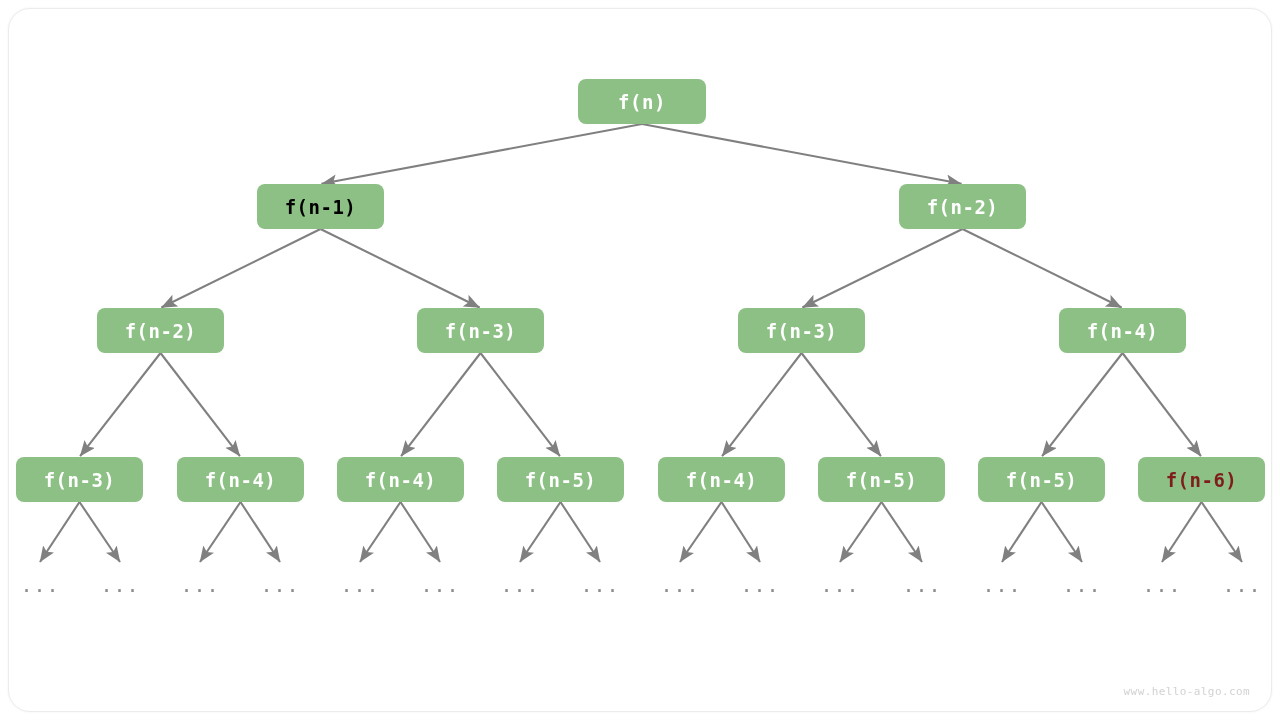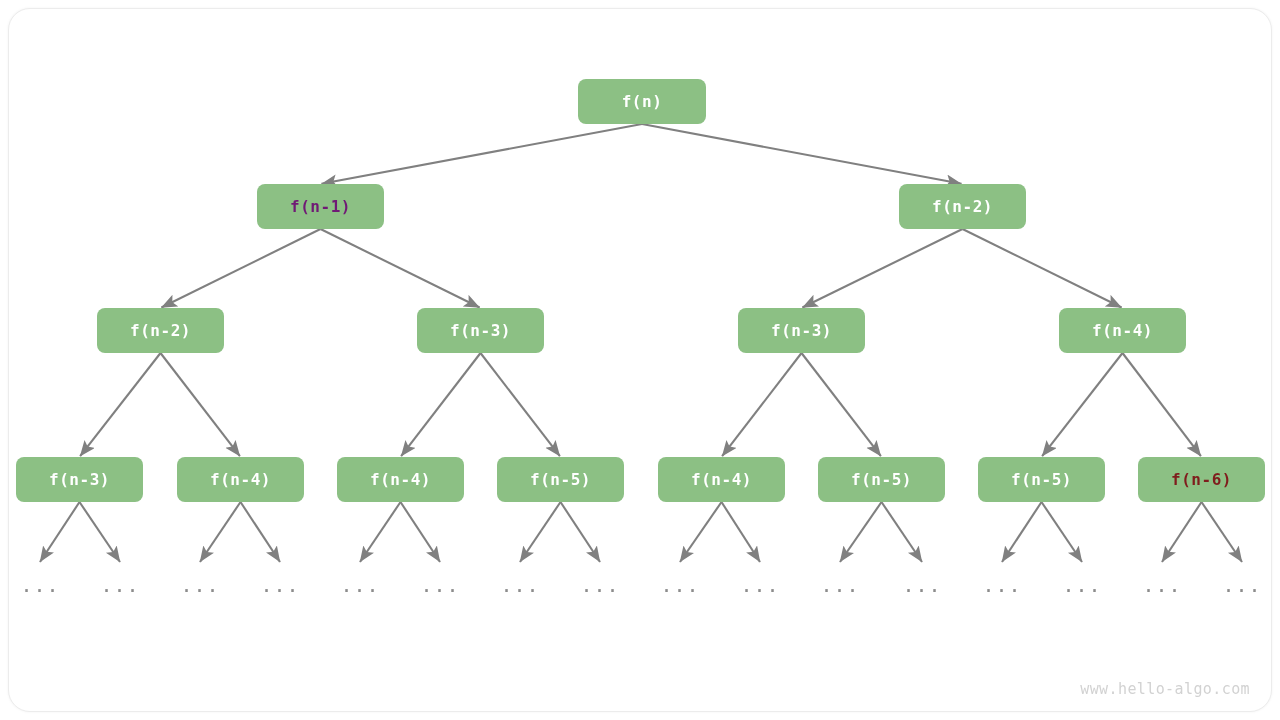--- a/index.html
+++ b/index.html
@@ -50,7 +50,7 @@
     align-items: center;
     justify-content: center;
     font-family: "DejaVu Sans Mono", "Liberation Mono", monospace;
-    font-size: 16px;
+    font-size: 19px;
     font-weight: bold;
     letter-spacing: 0.5px;
     white-space: nowrap;

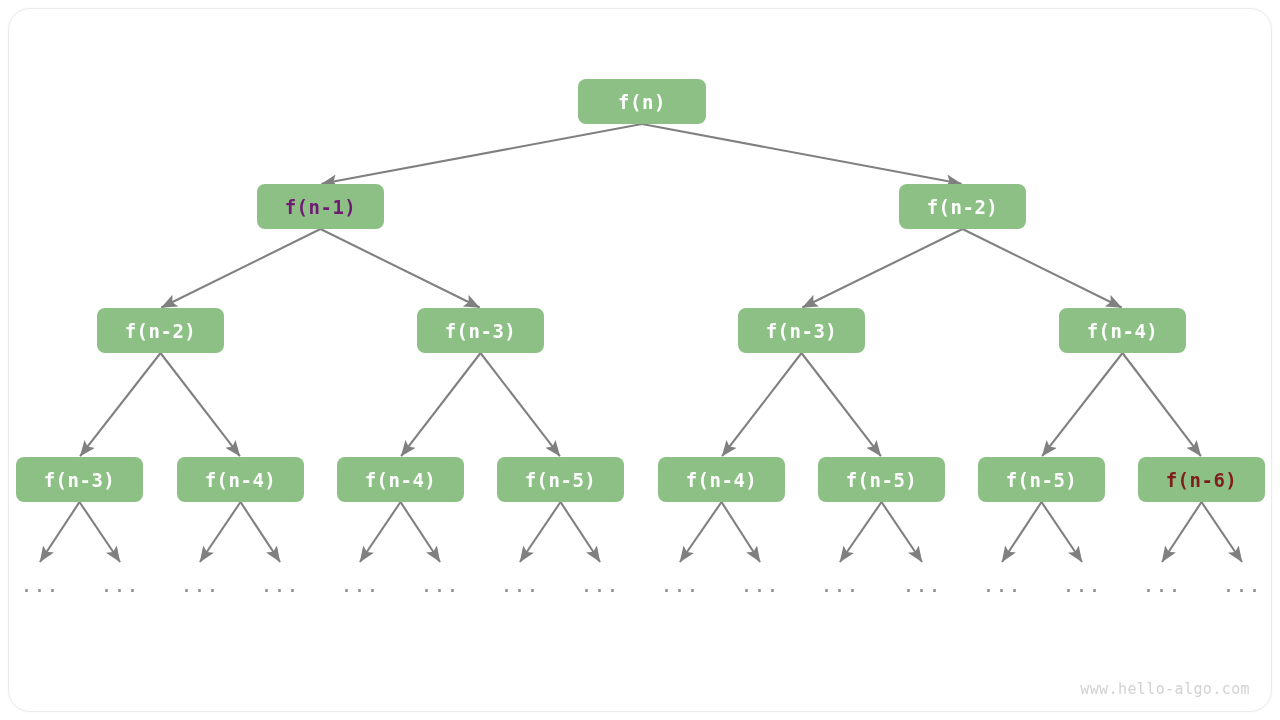--- a/index.html
+++ b/index.html
@@ -126,7 +126,7 @@
 
   <div id="node-layer">
       <div class="node" style="left: 578px; top: 79px; width: 128px; height: 45px; background: rgb(140, 192, 132); color: rgb(255, 255, 255);">f(n)</div>
-      <div class="node" style="left: 257px; top: 184px; width: 127px; height: 45px; background: rgb(140, 192, 132); color: #701a75;">f(n-1)</div>
+      <div class="node" style="left: 257px; top: 184px; width: 127px; height: 45px; background: rgb(140, 192, 132); color: #000000;">f(n-1)</div>
       <div class="node" style="left: 899px; top: 184px; width: 127px; height: 45px; background: rgb(140, 192, 132); color: rgb(255, 255, 255);">f(n-2)</div>
       <div class="node" style="left: 97px; top: 308px; width: 127px; height: 45px; background: rgb(140, 192, 132); color: rgb(255, 255, 255);">f(n-2)</div>
       <div class="node" style="left: 417px; top: 308px; width: 127px; height: 45px; background: rgb(140, 192, 132); color: rgb(255, 255, 255);">f(n-3)</div>

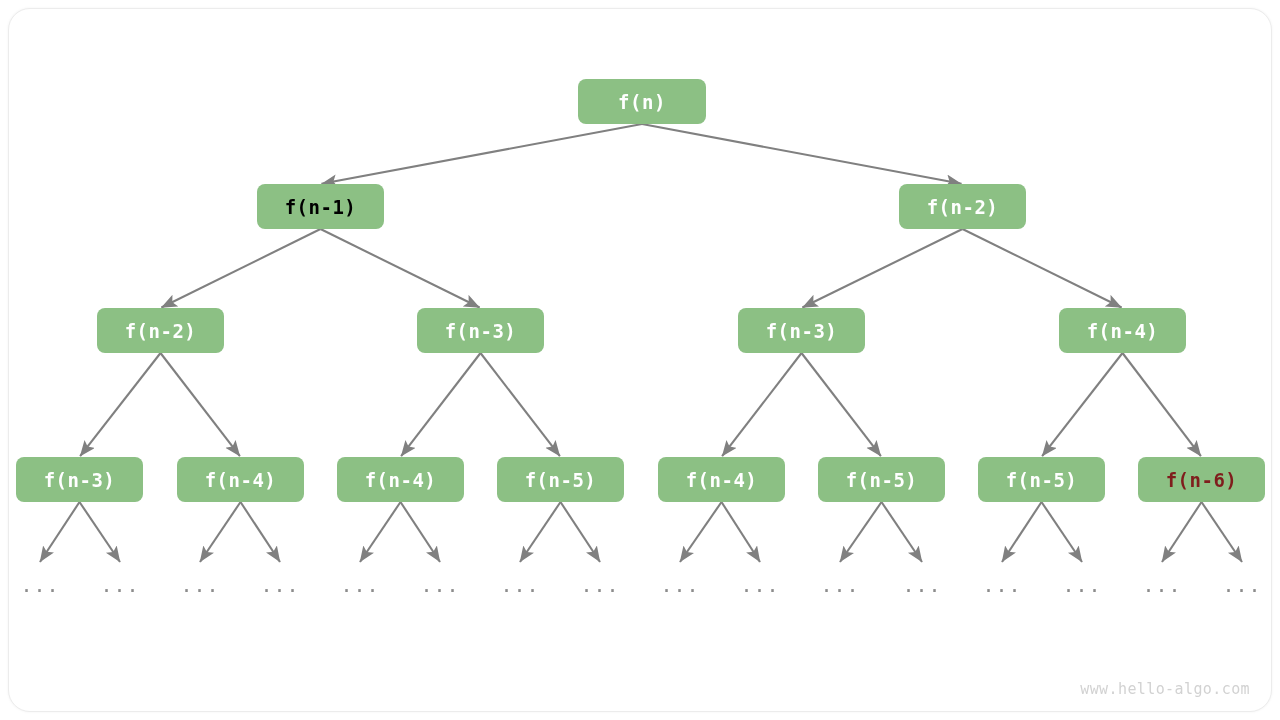--- a/index.html
+++ b/index.html
@@ -73,7 +73,7 @@
     bottom: 22px;
     color: #d2d2d2;
     font-family: "DejaVu Sans Mono", "Liberation Mono", monospace;
-    font-size: 15px;
+    font-size: 11px;
     letter-spacing: 0.4px;
     user-select: none;
   }

